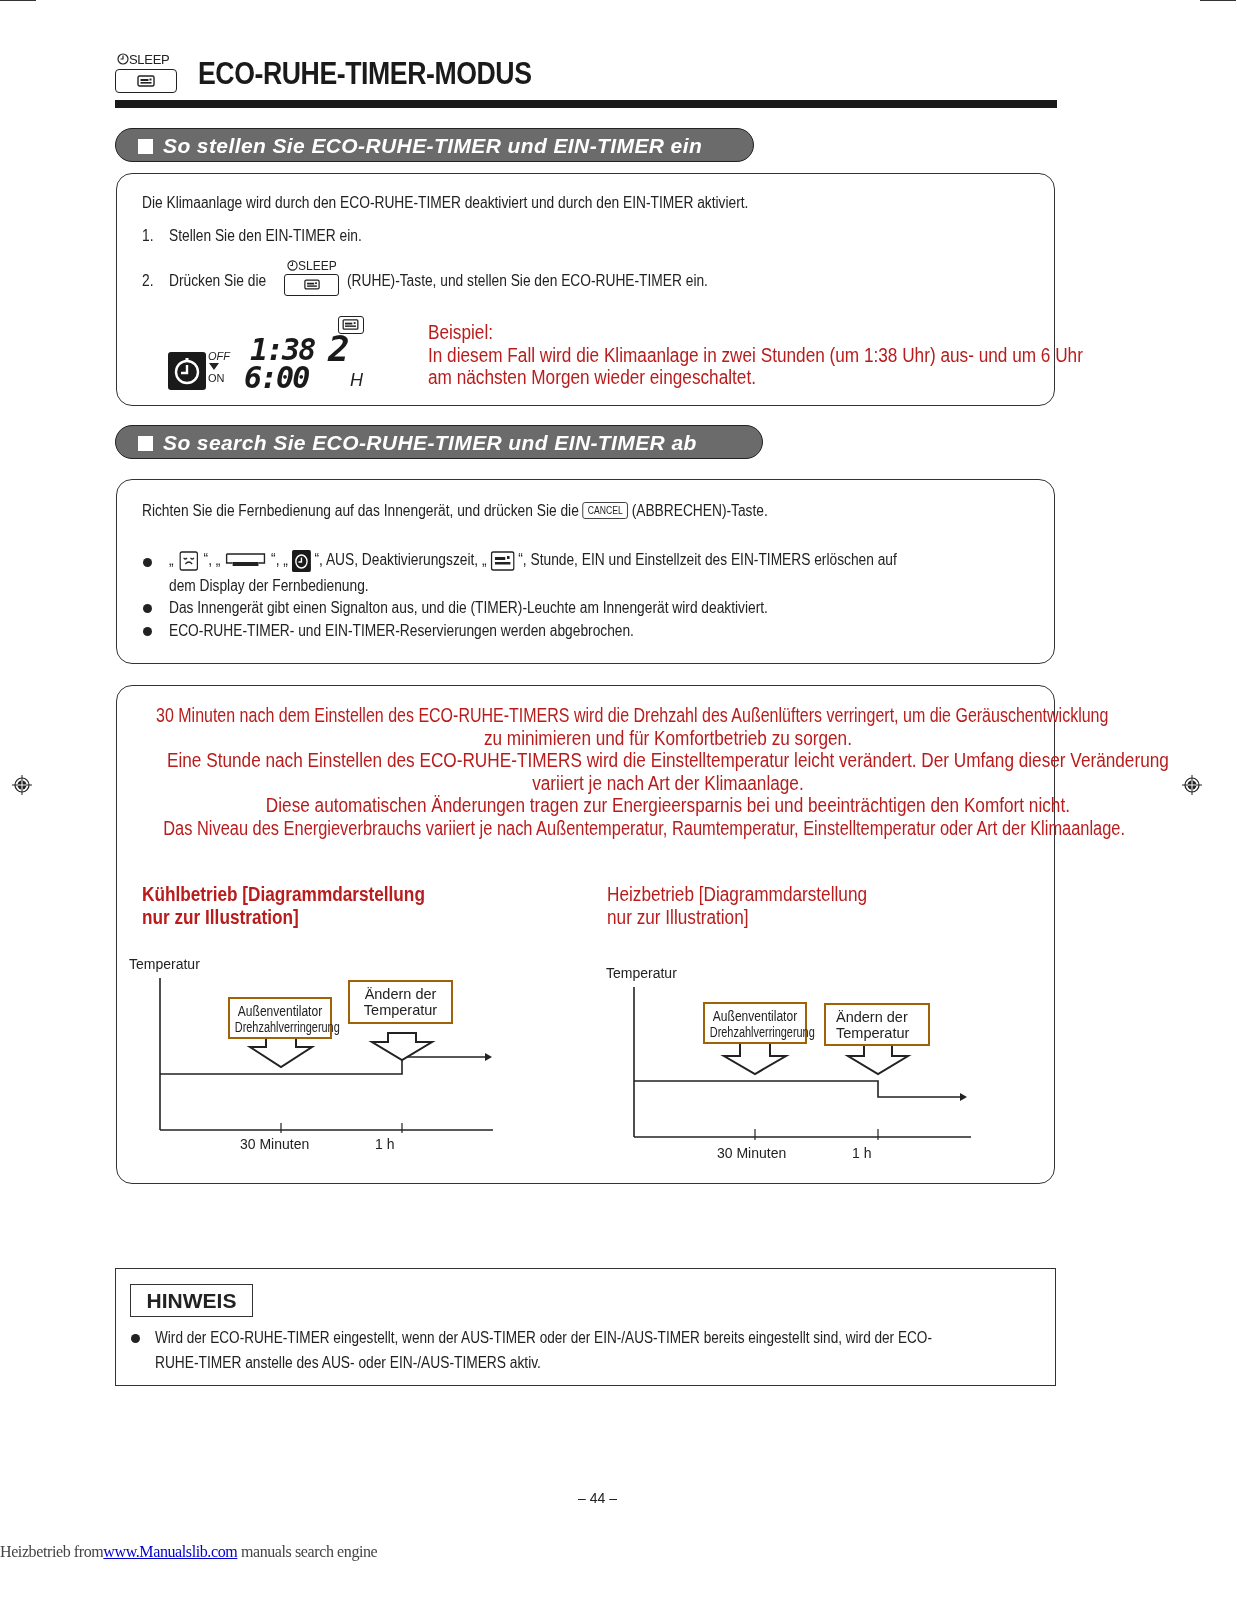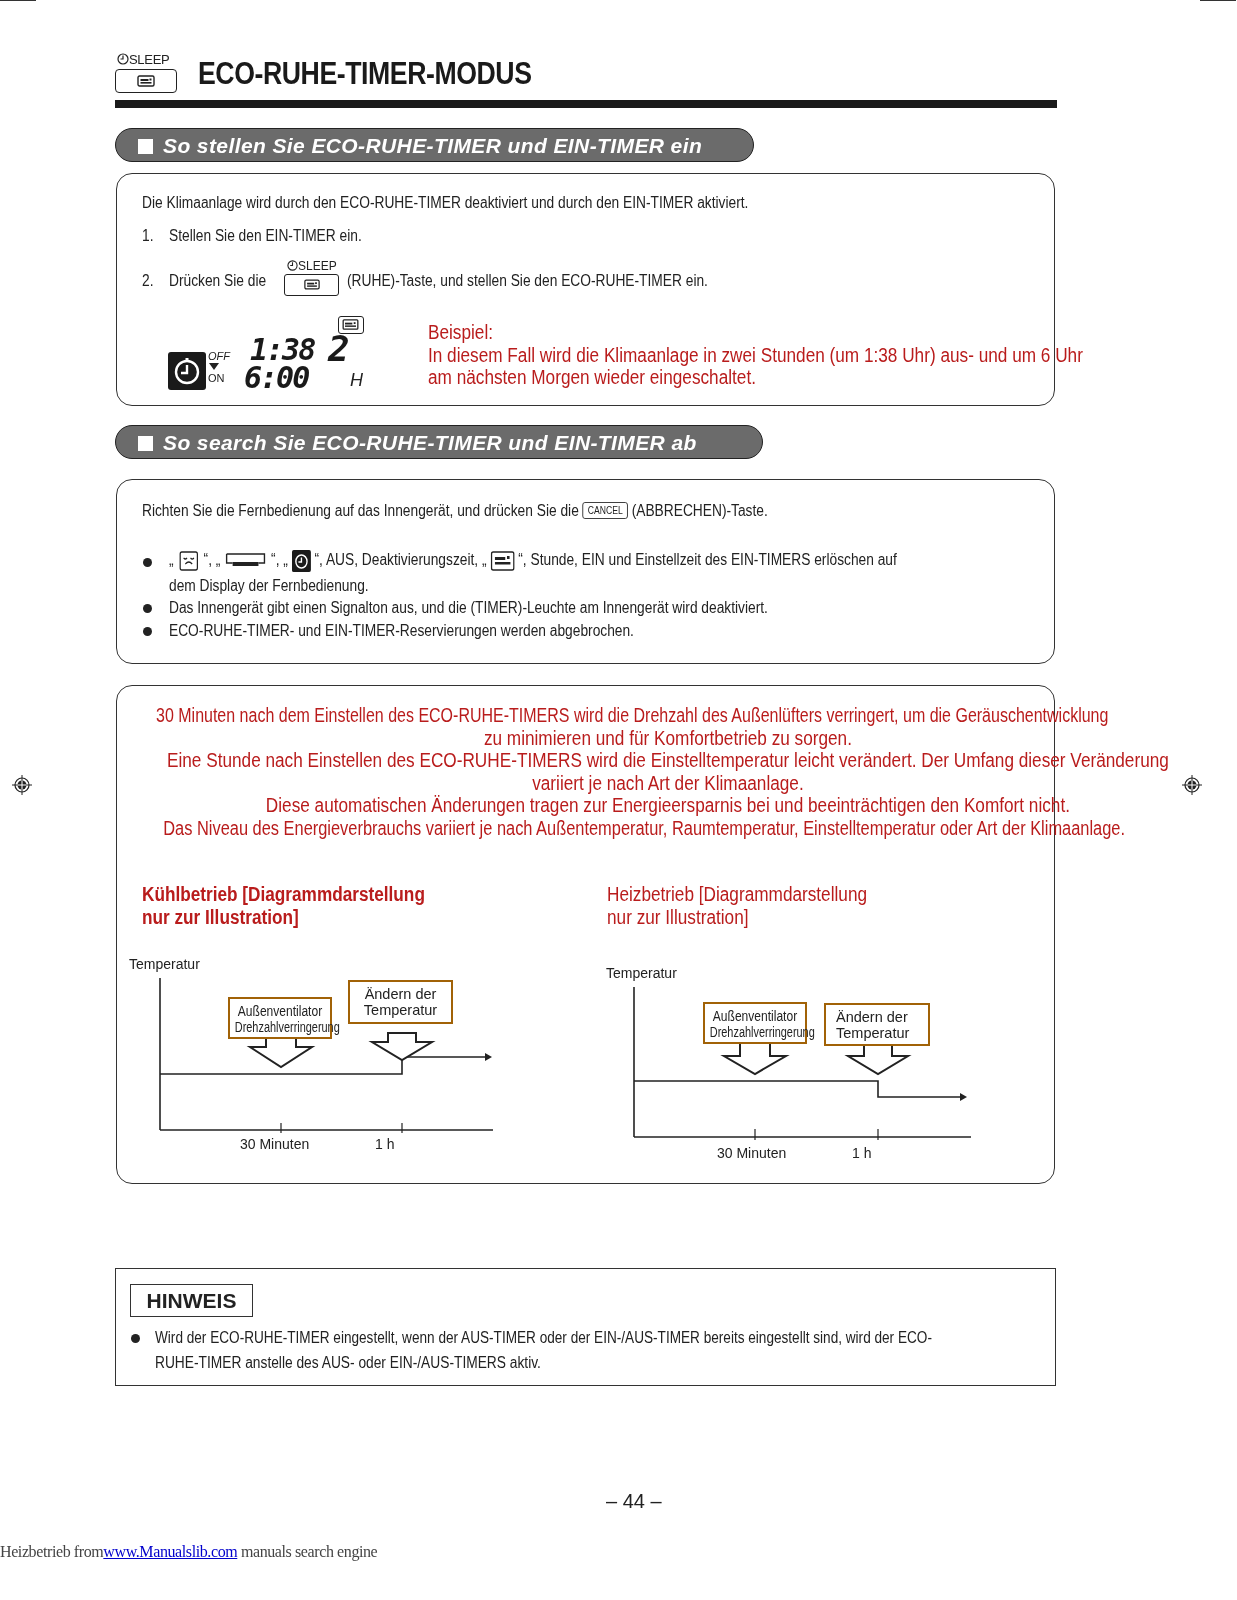--- a/index.html
+++ b/index.html
@@ -31,7 +31,7 @@
   .hinweis-tag{position:absolute;left:130px;top:1284px;width:123px;height:33px;border:1.2px solid #333;box-sizing:border-box;font-weight:bold;font-size:21px;line-height:31px;text-align:center;}
   .footer-line{position:absolute;left:0;top:1543px;font-family:"Liberation Serif",serif;font-size:16px;color:#444;white-space:nowrap;letter-spacing:-0.4px;}
   .footer-line a{color:#0000cc;text-decoration:underline;}
-  .pagenum{position:absolute;left:606px;top:1490px;font-size:20px;white-space:nowrap;}
+  .pagenum{position:absolute;left:578px;top:1490px;font-size:14px;white-space:nowrap;}
 </style>
 </head>
 <body>

